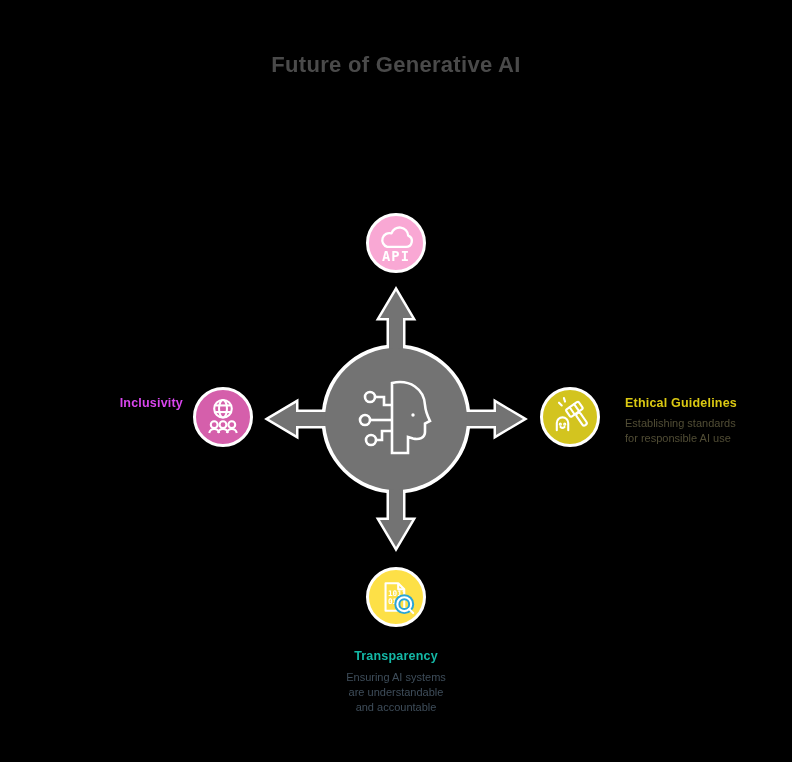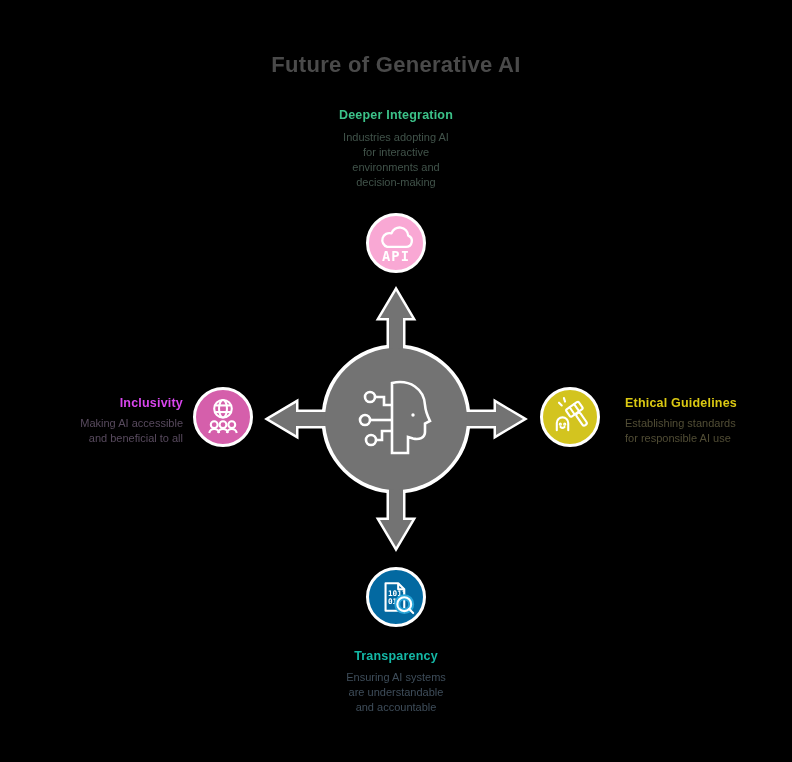--- a/index.html
+++ b/index.html
@@ -144,15 +144,6 @@
     </svg>
   </div>
 
-  <div class="tblock tb-top">
-    <div class="label">Deeper Integration</div>
-    <div class="desc">
-      <span>Industries adopting AI</span>
-      <span>for interactive</span>
-      <span>environments and</span>
-      <span>decision-making</span>
-    </div>
-  </div>
 
   <div class="tblock tb-left">
     <div class="label">Inclusivity</div>

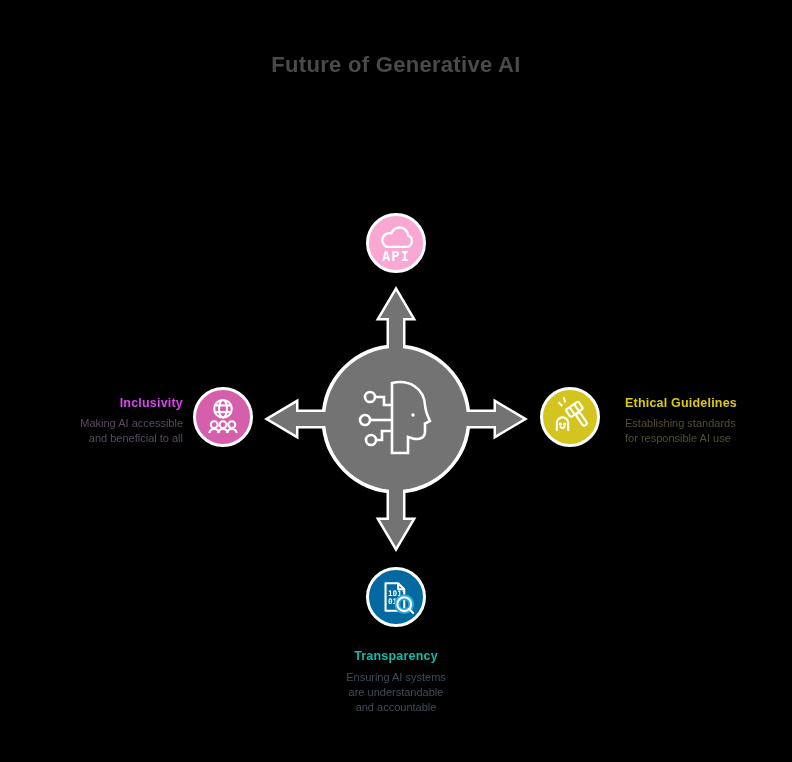--- a/index.html
+++ b/index.html
@@ -147,10 +147,6 @@
 
   <div class="tblock tb-left">
     <div class="label">Inclusivity</div>
-    <div class="desc">
-      <span>Making AI accessible</span>
-      <span>and beneficial to all</span>
-    </div>
   </div>
 
   <div class="tblock tb-right">

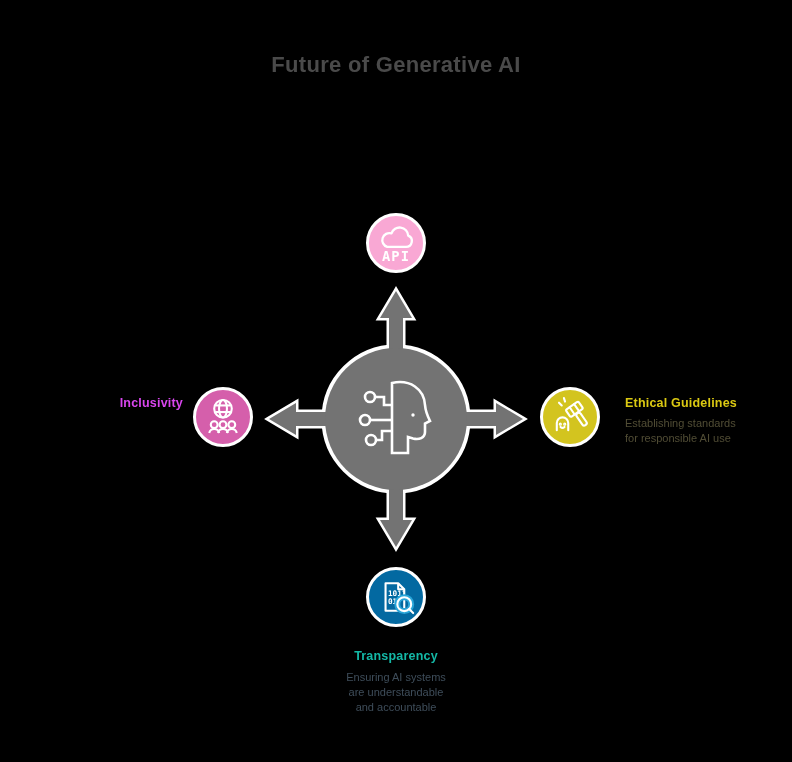--- a/index.html
+++ b/index.html
@@ -20,7 +20,7 @@
   .node-top{left:366px;top:213px;background:#f9a8d4;}
   .node-left{left:193px;top:387px;background:#d55fab;}
   .node-right{left:540px;top:387px;background:#d3c41f;}
-  .node-bottom{left:366px;top:567px;background:#0369a1;}
+  .node-bottom{left:366px;top:567px;background:#fde047;}
   
   .tblock{position:absolute;}
   .tblock .label{font-size:12.5px;font-weight:bold;letter-spacing:.2px;}

